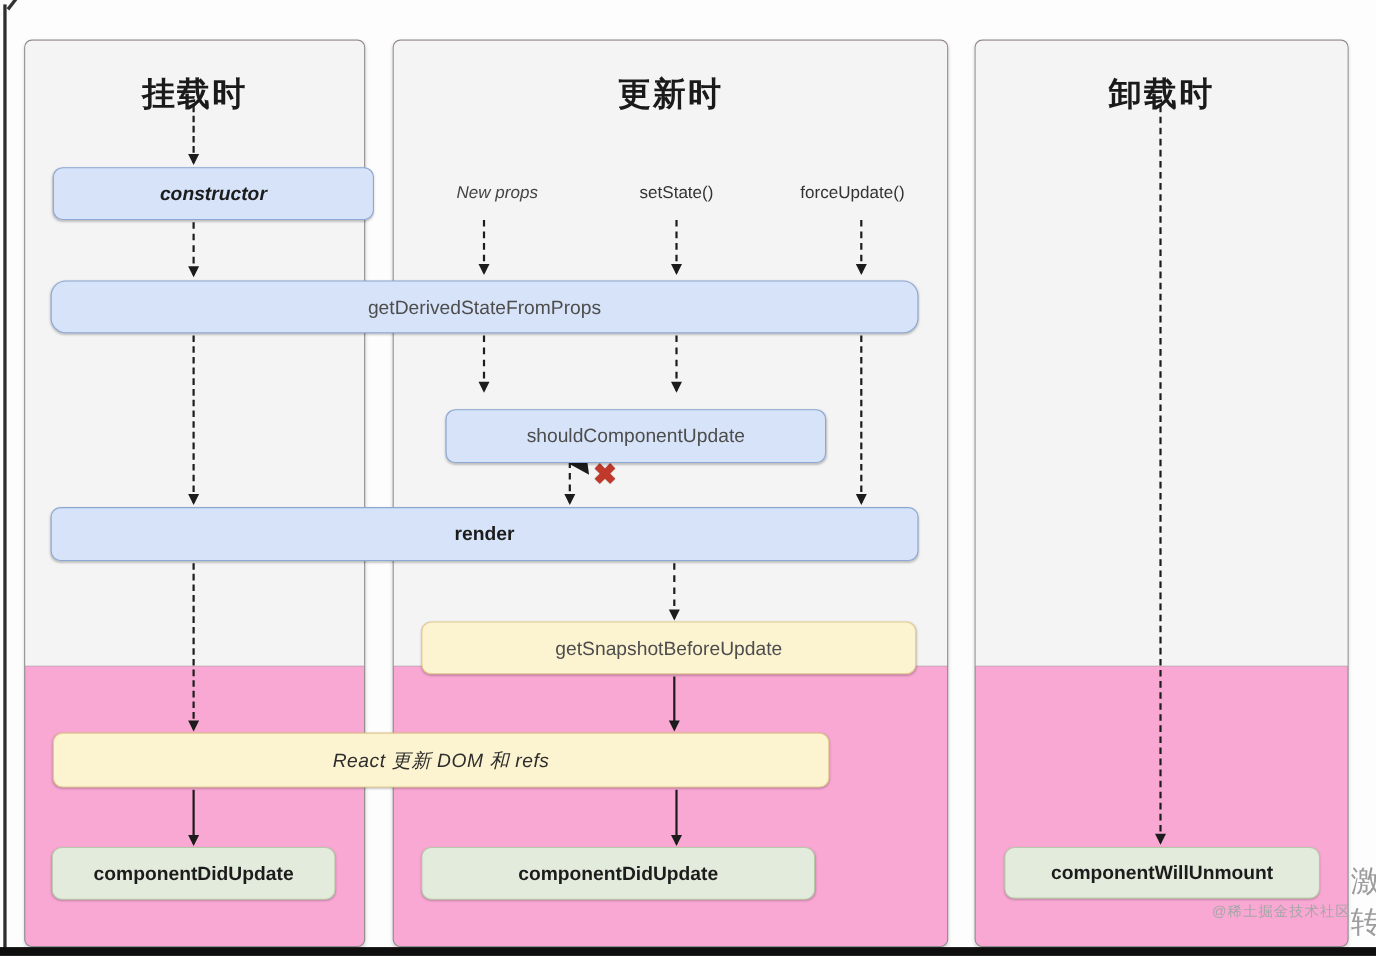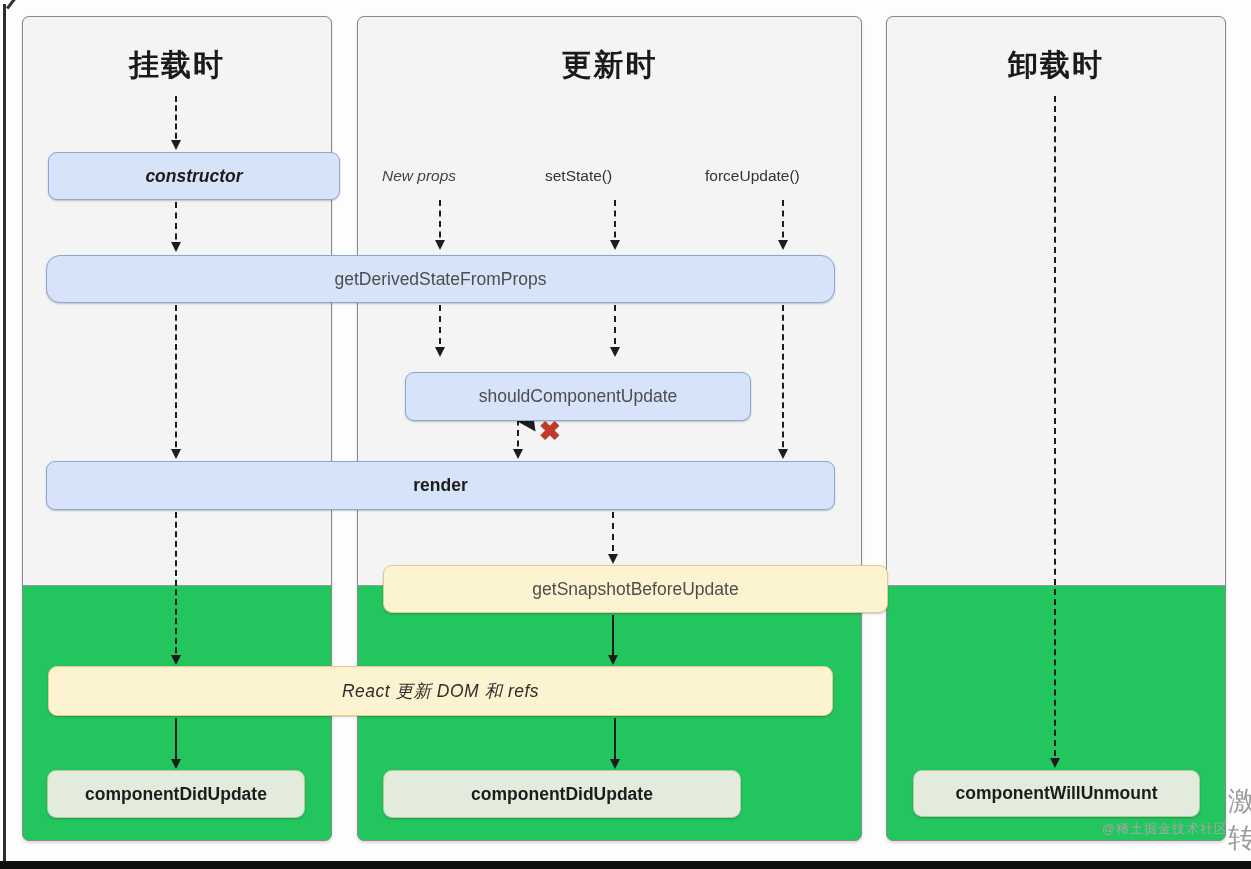--- a/index.html
+++ b/index.html
@@ -14,7 +14,7 @@
   .bottom-bar{position:absolute;left:0;top:861px;width:1251px;height:8px;background:#0e0e0e;}
   
   .panel{
-    position:absolute;top:16px;height:823px;background:#22c55e;
+    position:absolute;top:36px;height:823px;background:#f9a8d4;
     border:1.6px solid var(--panel-border);border-radius:7px;
     box-shadow:0 2px 3px rgba(0,0,0,.14);
   }

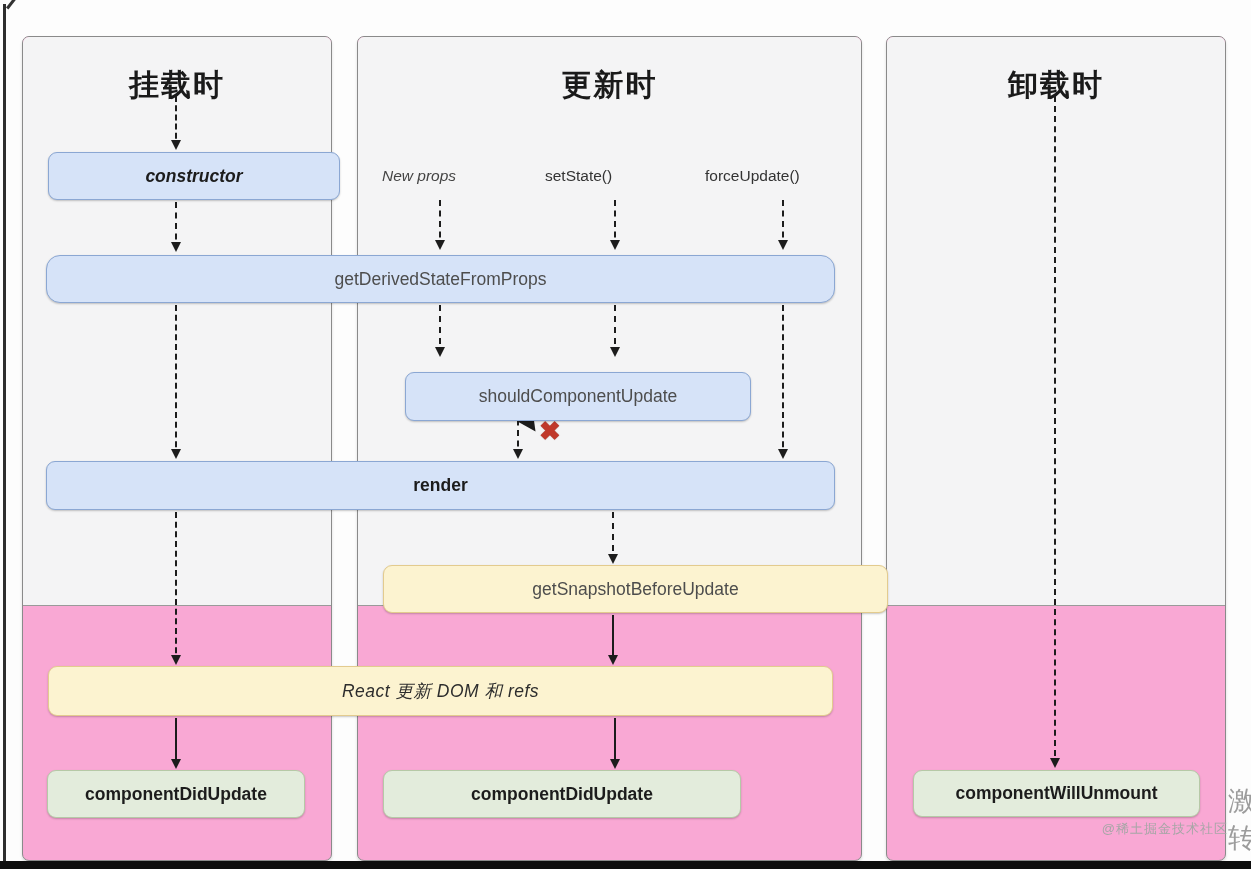--- a/index.html
+++ b/index.html
@@ -31,7 +31,7 @@
     font-size:30px;font-weight:600;color:#1a1a1a;letter-spacing:2px;
   }
   
-  .trigger{position:absolute;top:167px;width:140px;font-size:15.5px;color:#333;}
+  .trigger{position:absolute;top:167px;width:140px;text-align:center;font-size:15.5px;color:#333;}
   .trigger.italic{font-style:italic;color:#444;}
   
   .arr{position:absolute;width:0;}

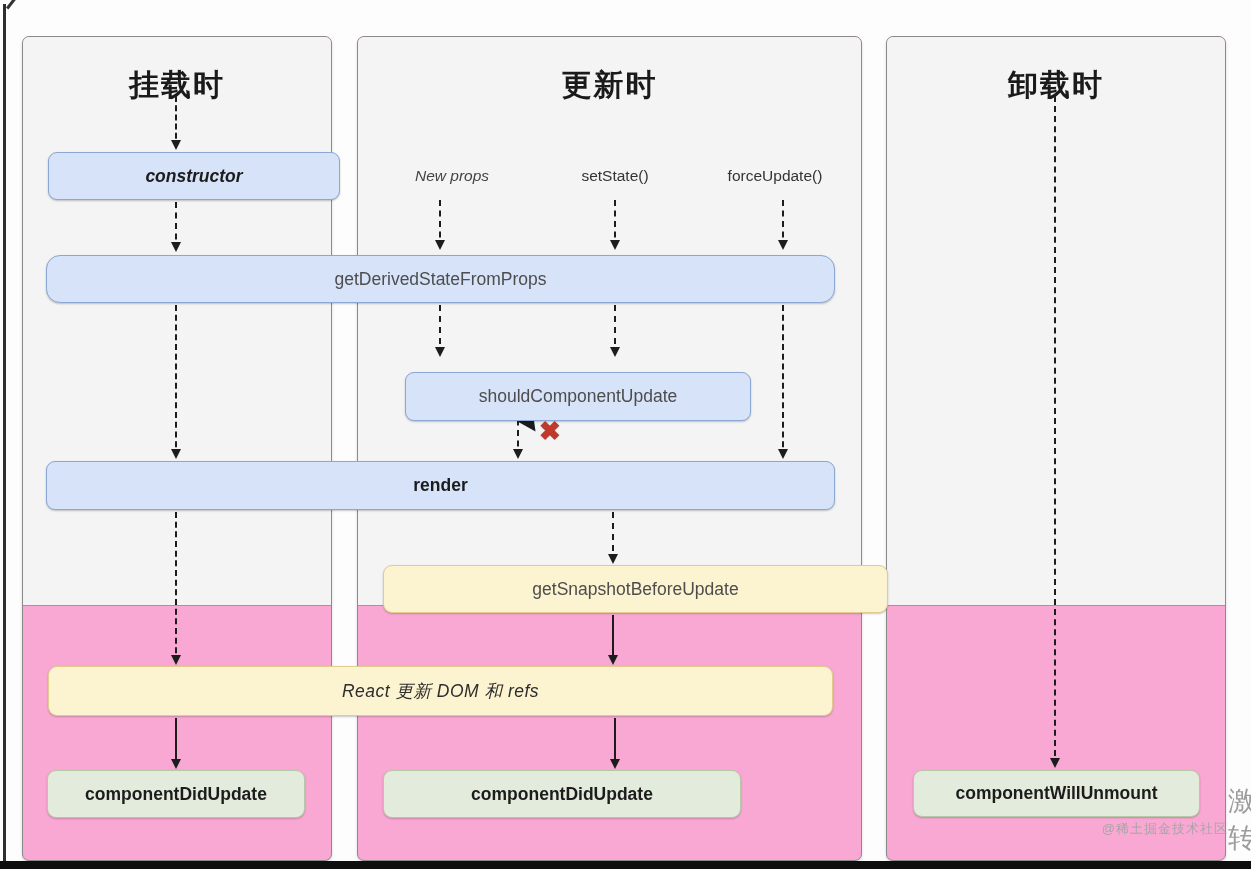--- a/index.html
+++ b/index.html
@@ -62,7 +62,7 @@
   .b-gdsfp{left:46px;top:255px;width:789px;height:48px;border-radius:14px;}
   .b-scu{left:405px;top:357px;width:346px;height:49px;margin-top:15px;}
   .b-render{left:46px;top:461px;width:789px;height:49px;}
-  .b-gsbu{left:383px;top:565px;width:505px;height:48px;}
+  .b-gsbu{left:383px;top:565px;width:450px;height:48px;}
   .b-reactdom{left:48px;top:666px;width:785px;height:50px;}
   .b-cdm{left:47px;top:770px;width:258px;height:48px;}
   .b-cdu{left:383px;top:770px;width:358px;height:48px;}

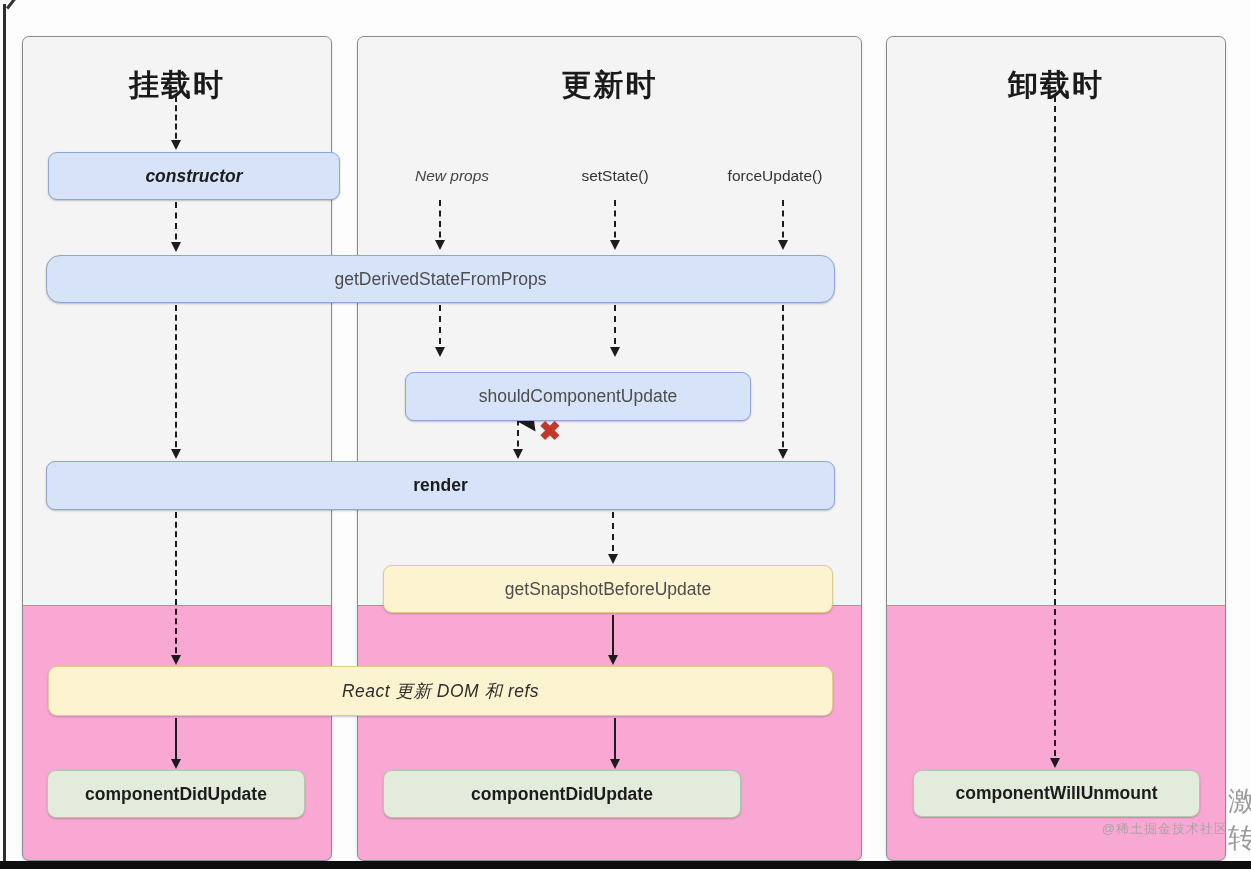--- a/index.html
+++ b/index.html
@@ -63,7 +63,7 @@
   .b-scu{left:405px;top:357px;width:346px;height:49px;margin-top:15px;}
   .b-render{left:46px;top:461px;width:789px;height:49px;}
   .b-gsbu{left:383px;top:565px;width:450px;height:48px;}
-  .b-reactdom{left:48px;top:666px;width:785px;height:50px;}
+  .b-reactdom{left:48px;top:666px;width:706px;height:50px;}
   .b-cdm{left:47px;top:770px;width:258px;height:48px;}
   .b-cdu{left:383px;top:770px;width:358px;height:48px;}
   .b-cwu{left:913px;top:770px;width:287px;height:47px;}

